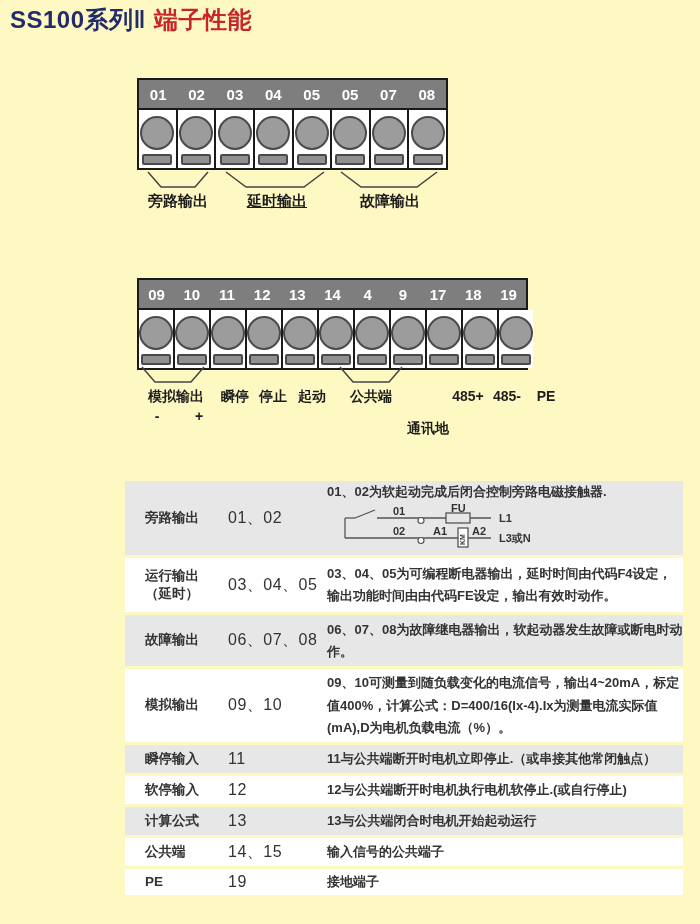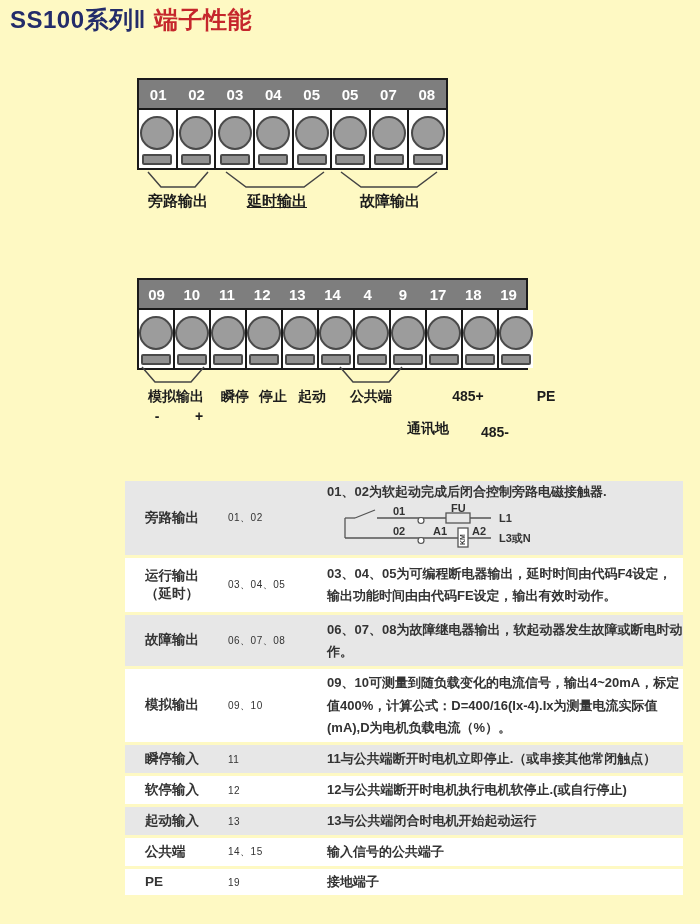--- a/index.html
+++ b/index.html
@@ -201,7 +201,7 @@
   <div class="glabel small" style="left:331px;top:388px;width:80px;">公共端</div>
   <div class="glabel small" style="left:398px;top:388px;width:60px;margin-top:32px;">通讯地</div>
   <div class="glabel small" style="left:438px;top:388px;width:60px;">485+</div>
-  <div class="glabel small" style="left:465px;top:388px;width:60px;margin-top:36px;">485-</div>
+  <div class="glabel small" style="left:477px;top:388px;width:60px;">485-</div>
   <div class="glabel small" style="left:516px;top:388px;width:60px;">PE</div>
   <div class="gsub" style="left:137px;top:408px;">-</div>
   <div class="gsub" style="left:179px;top:408px;">+</div>

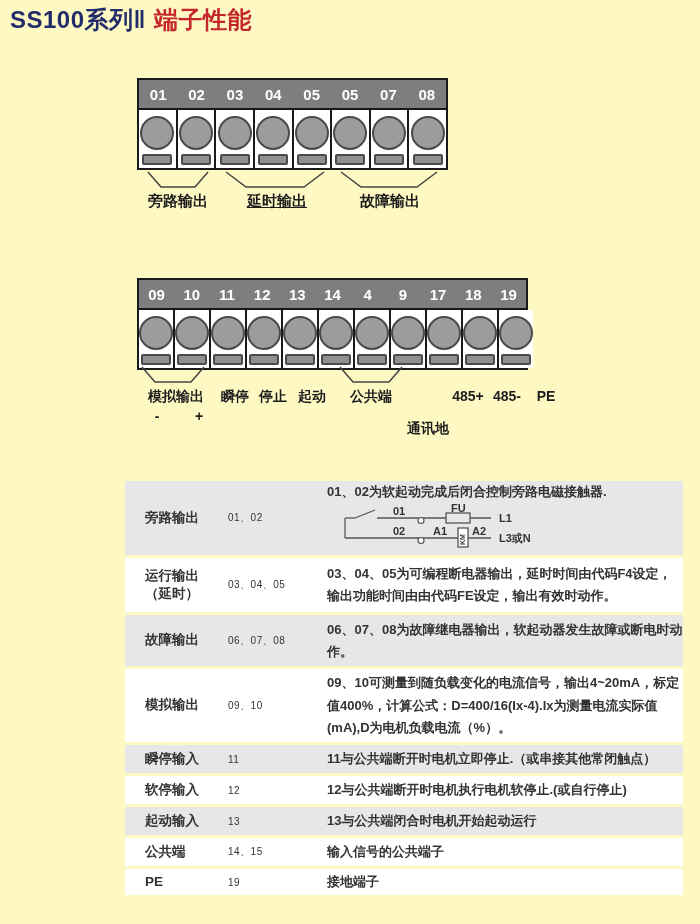--- a/index.html
+++ b/index.html
@@ -41,7 +41,7 @@
   .trow.gray{background:#e7e7e7;}
   .c1{flex:0 0 103px;padding-left:20px;box-sizing:border-box;font-weight:bold;
       font-size:13.5px;color:#333;line-height:1.35;}
-  .c2{flex:0 0 99px;font-size:10px;color:#333;letter-spacing:0.5px;}
+  .c2{flex:0 0 99px;font-size:16px;color:#333;letter-spacing:0.5px;}
   .c3{flex:1;font-size:13px;font-weight:bold;color:#333;line-height:1.7;
       }
   .r1{min-height:70px;}

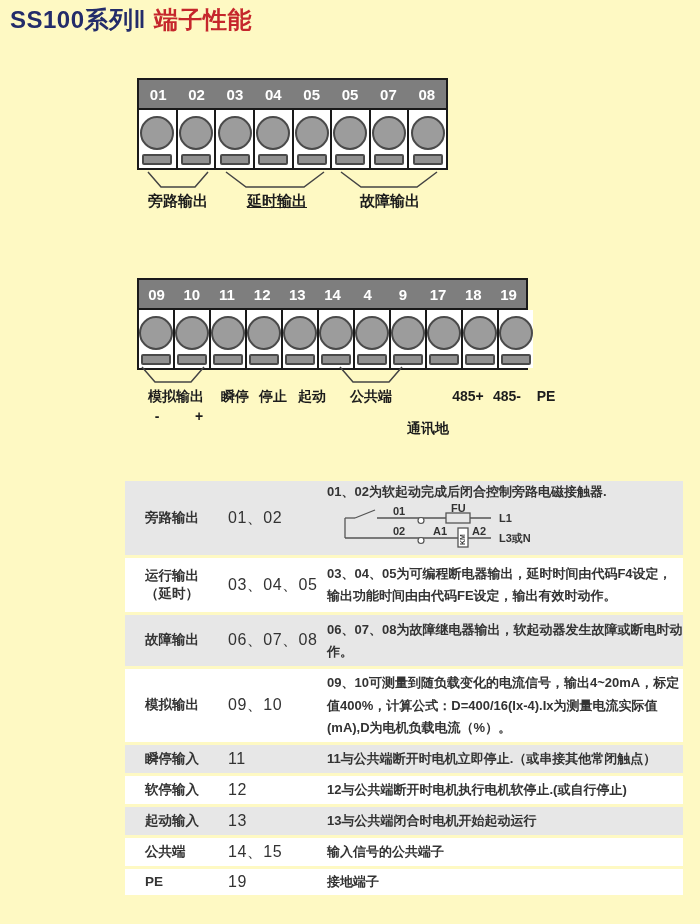--- a/index.html
+++ b/index.html
@@ -269,7 +269,7 @@
     </div>
 
     <div class="trow gray rs">
-      <div class="c1">起动输入</div>
+      <div class="c1">计算公式</div>
       <div class="c2">13</div>
       <div class="c3">13与公共端闭合时电机开始起动运行</div>
     </div>

